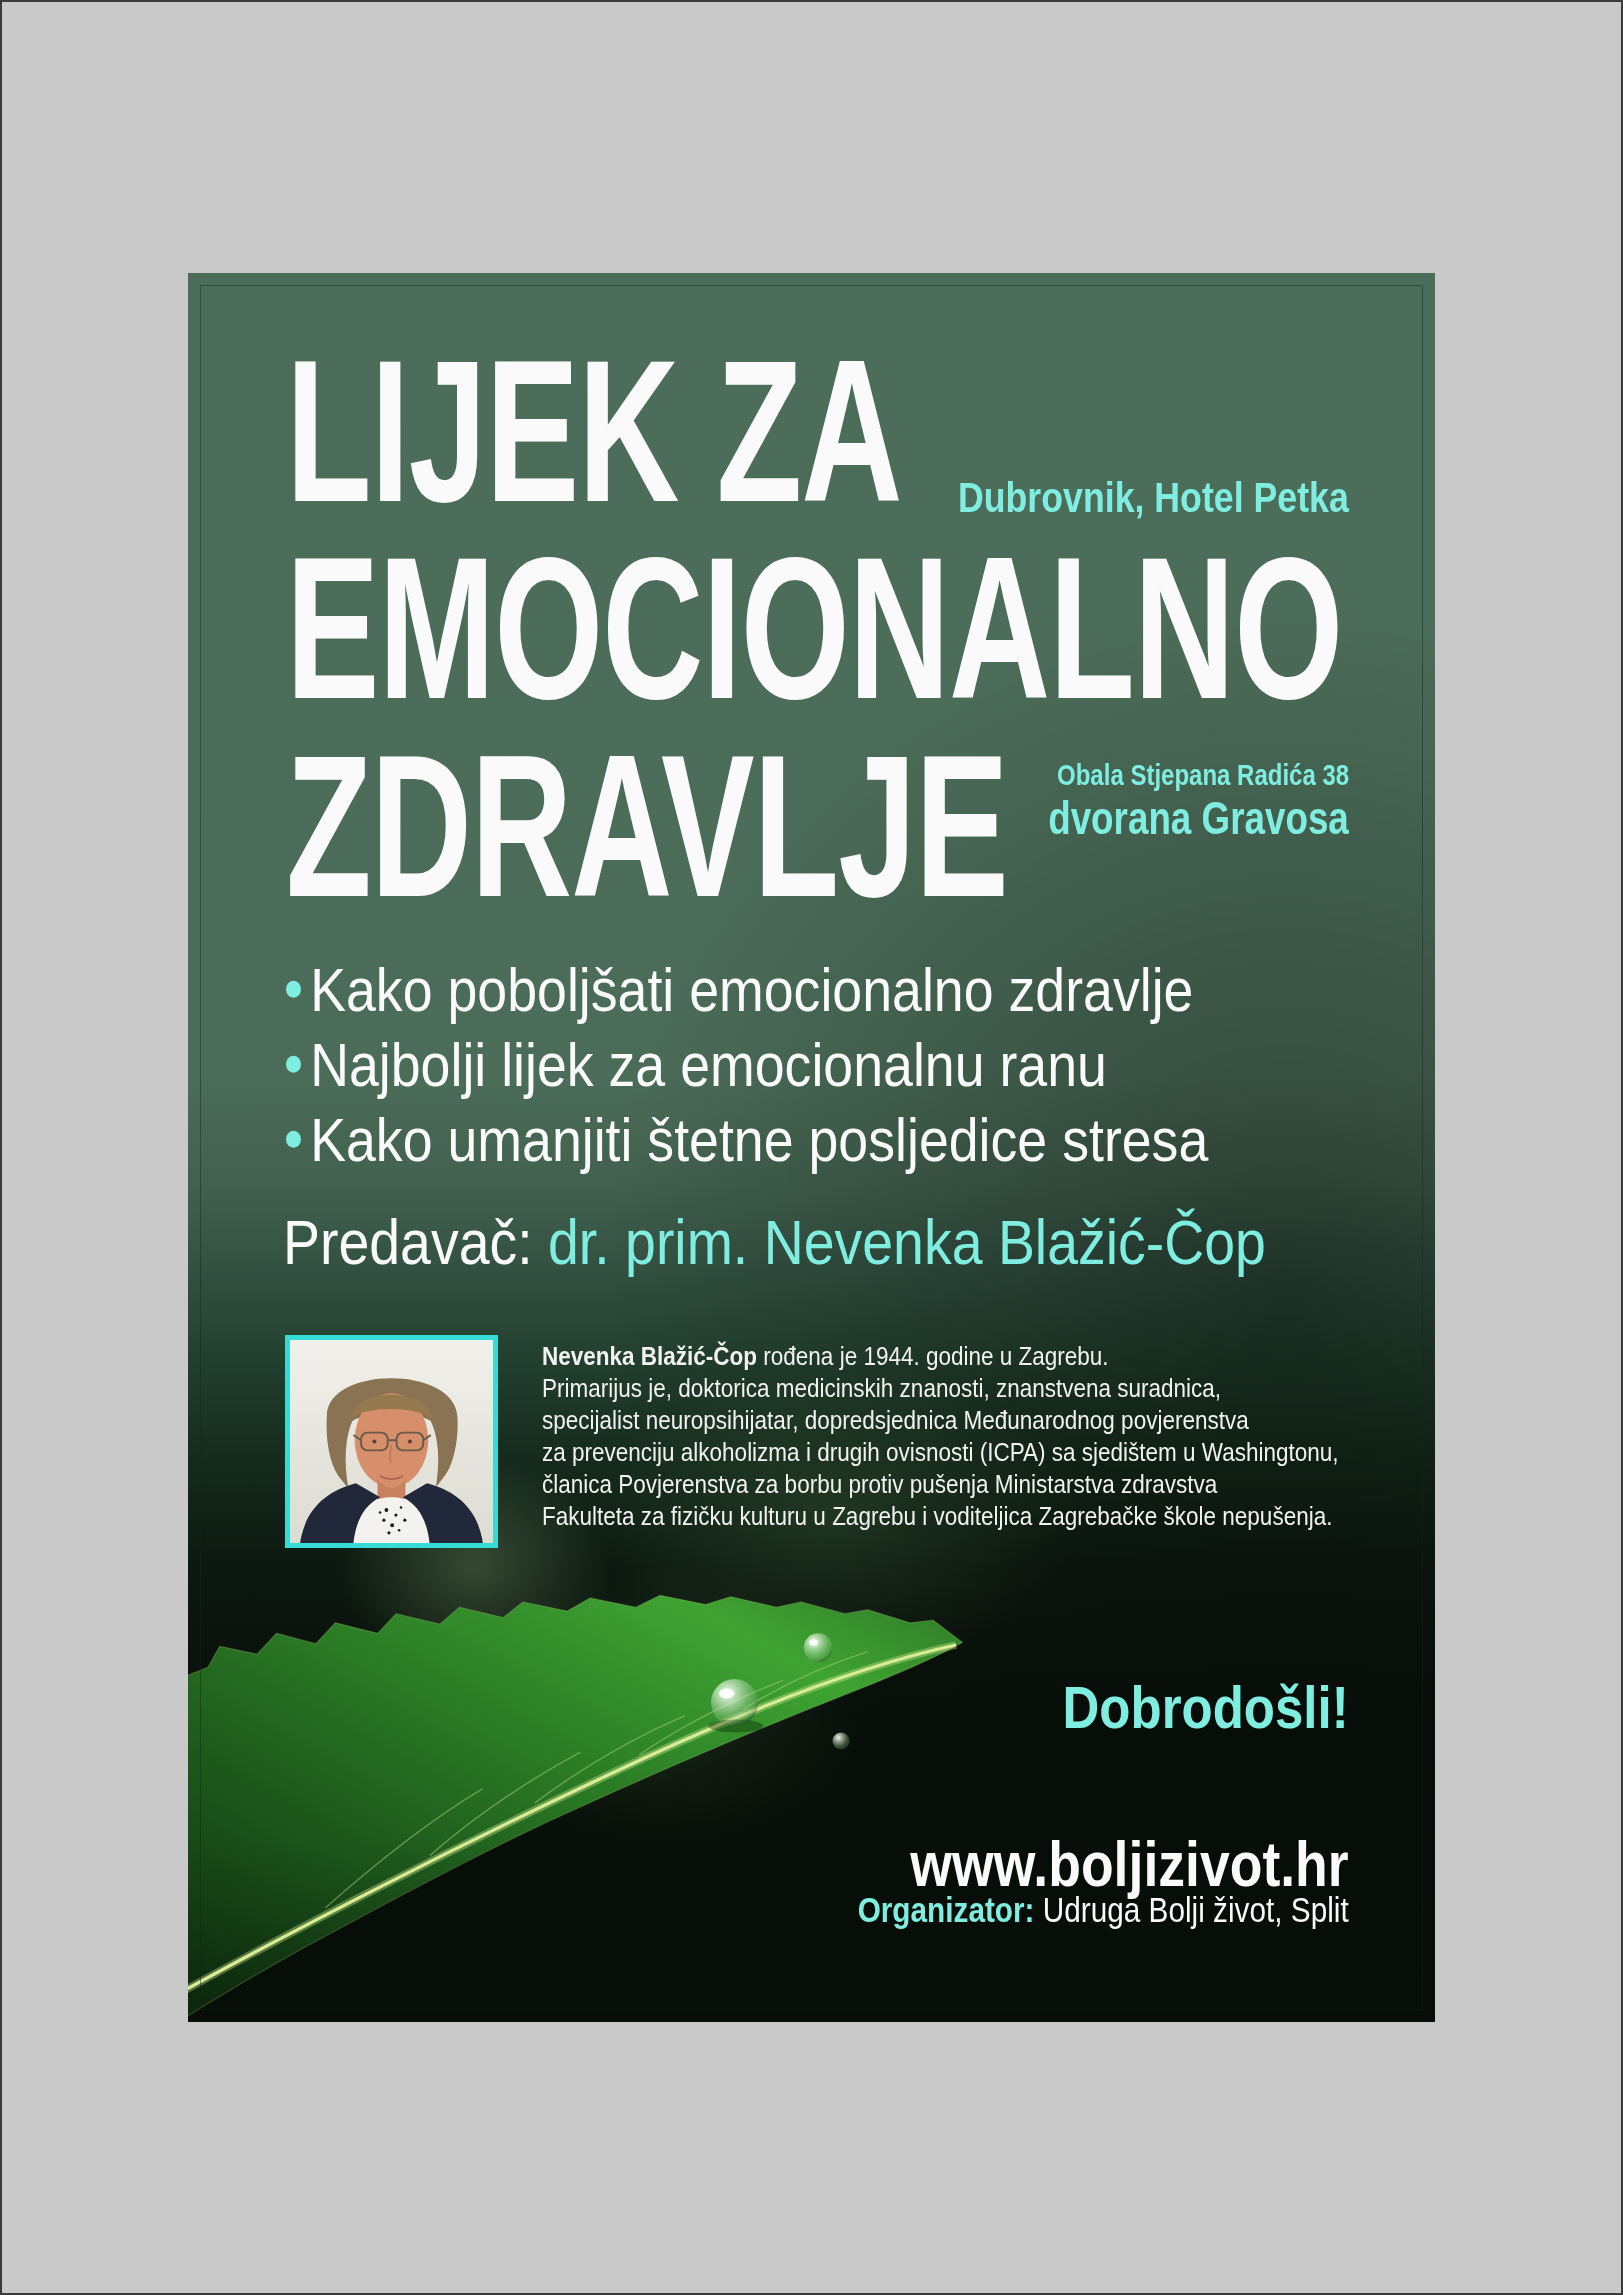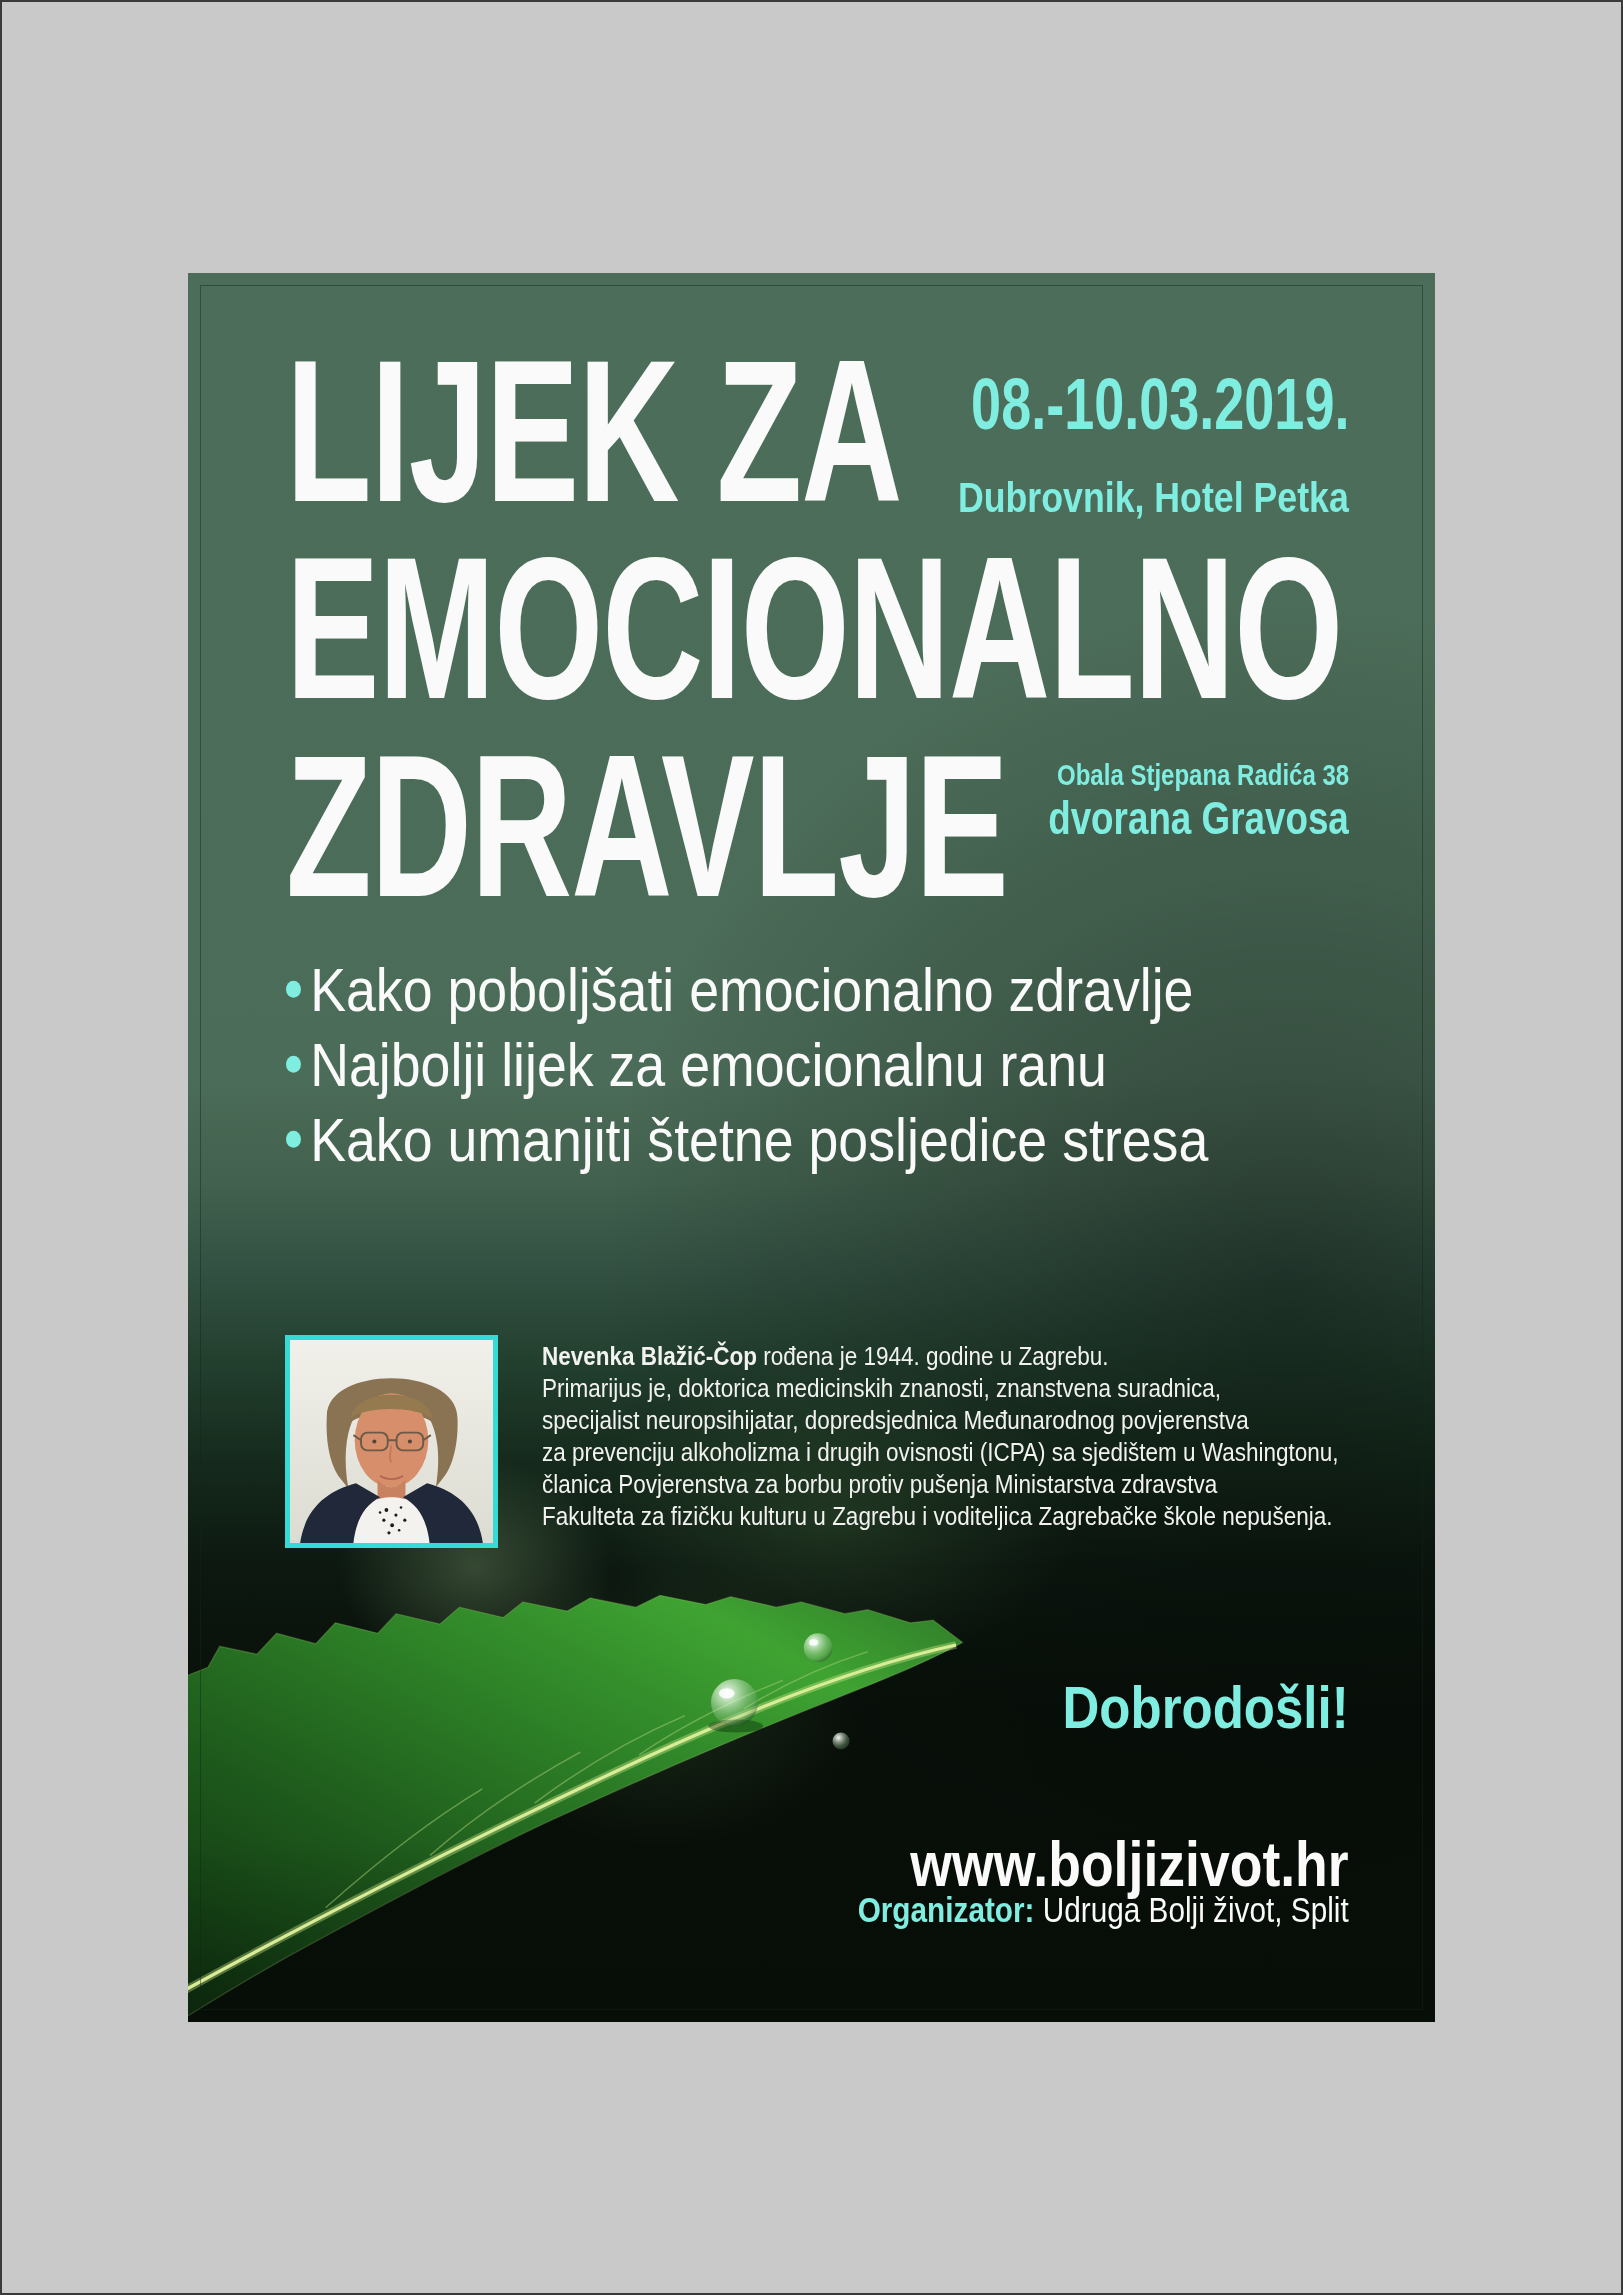--- a/index.html
+++ b/index.html
@@ -83,7 +83,6 @@
   <div class="abs title-line t2"><span class="ib ol cx69">EMOCIONALNO</span></div>
   <div class="abs title-line t3"><span class="ib ol cx69">ZDRAVLJE</span></div>
 
-  <div class="abs right-col date cyan b"><span class="ib or cx75">08.-10.03.2019.</span></div>
   <div class="abs right-col venue cyan b"><span class="ib or cx85">Dubrovnik, Hotel Petka</span></div>
 
   <div class="abs right-col addr1 cyan b"><span class="ib or cx80">Obala Stjepana Radića 38</span></div>

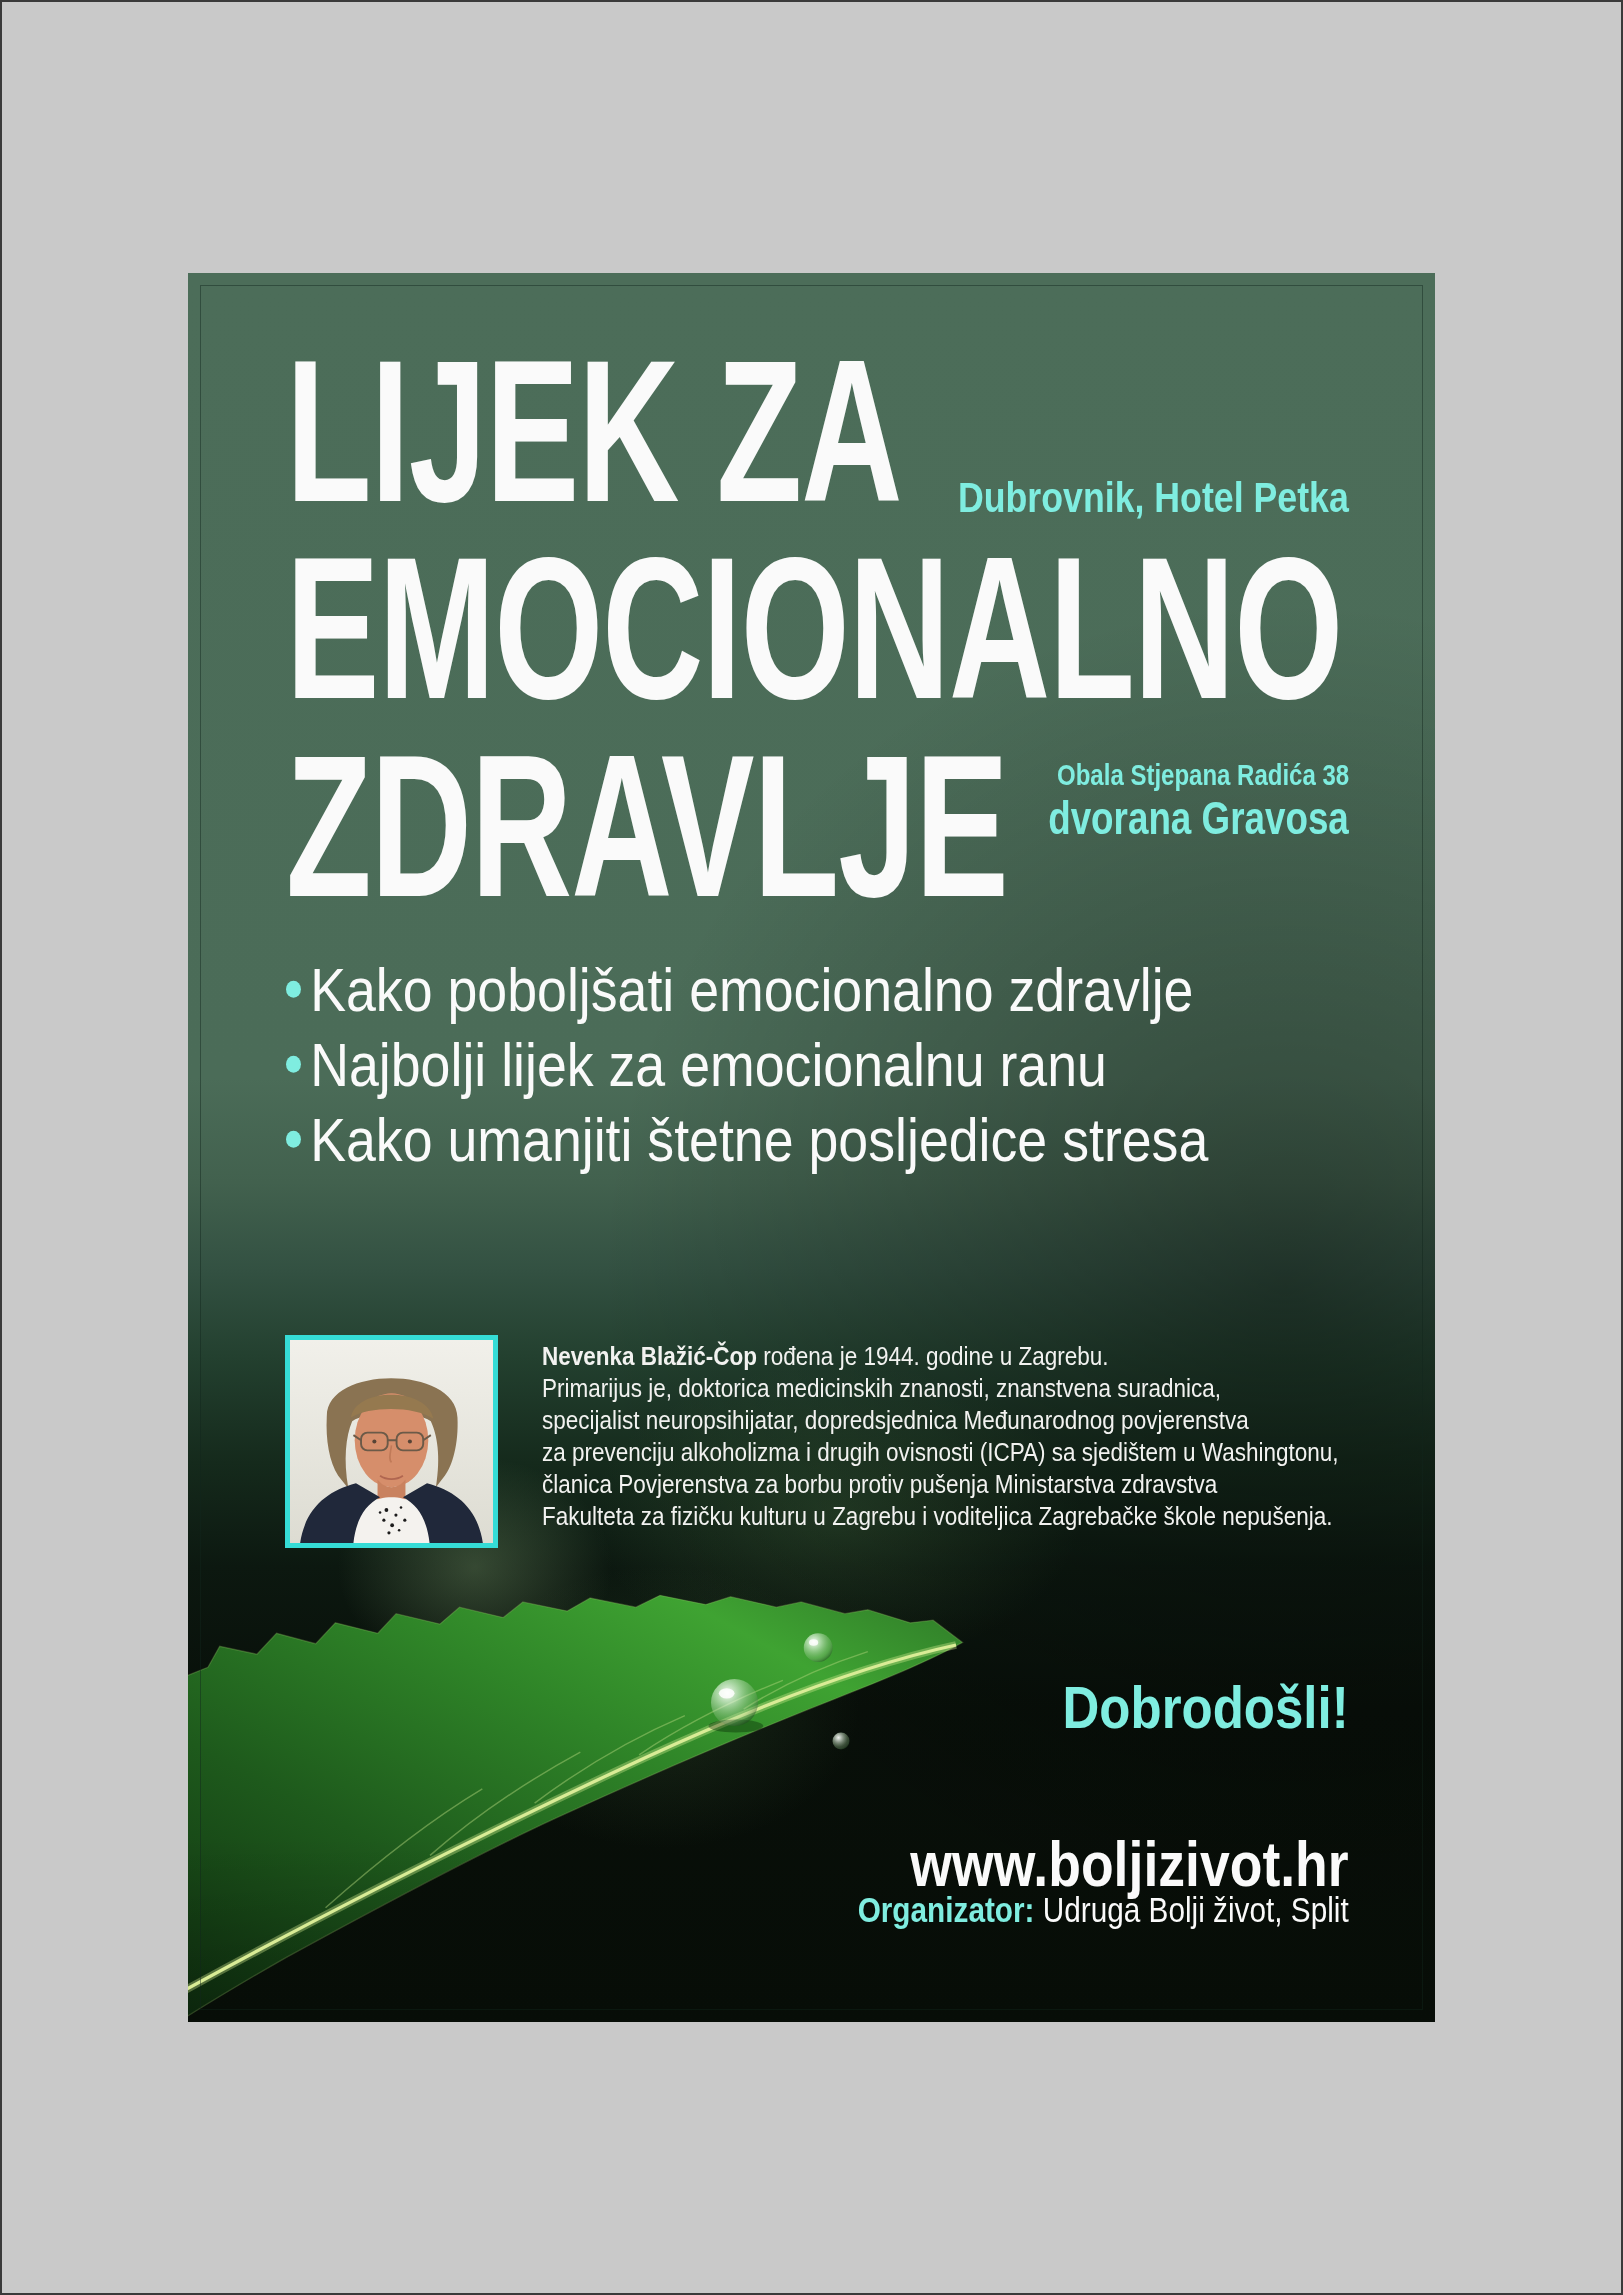--- a/index.html
+++ b/index.html
@@ -94,6 +94,9 @@
     <div class="topic-row"><span class="ib ol cx88"><span class="dot"></span><span>Kako umanjiti štetne posljedice stresa</span></span></div>
   </div>
 
+  <div class="abs lect">
+    <span class="ib ol cx88"><span class="white">Predavač: </span><span class="cyan">dr. prim. Nevenka Blažić-Čop</span></span>
+  </div>
 
   <div class="photo">
     <svg viewBox="0 0 320 320" preserveAspectRatio="none">

